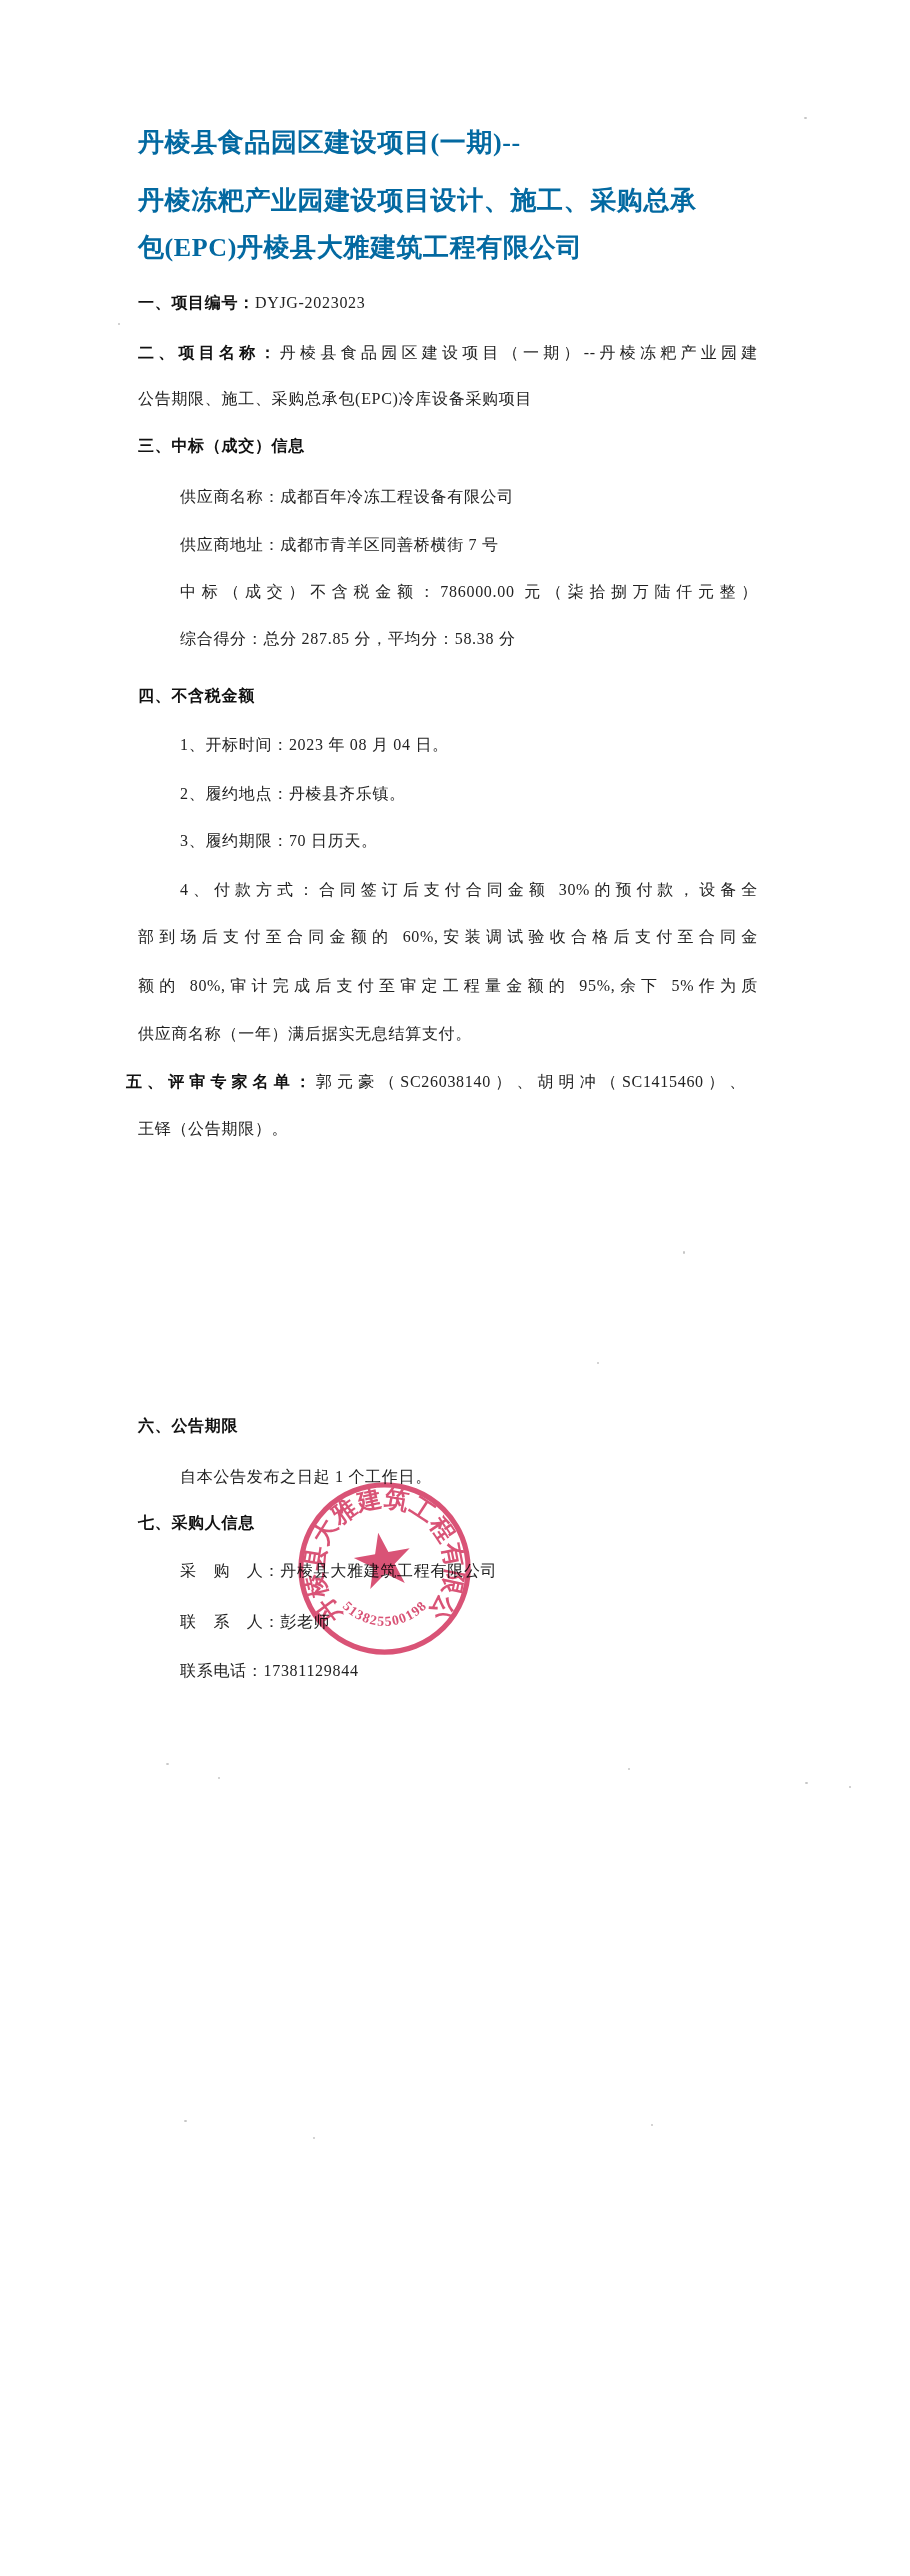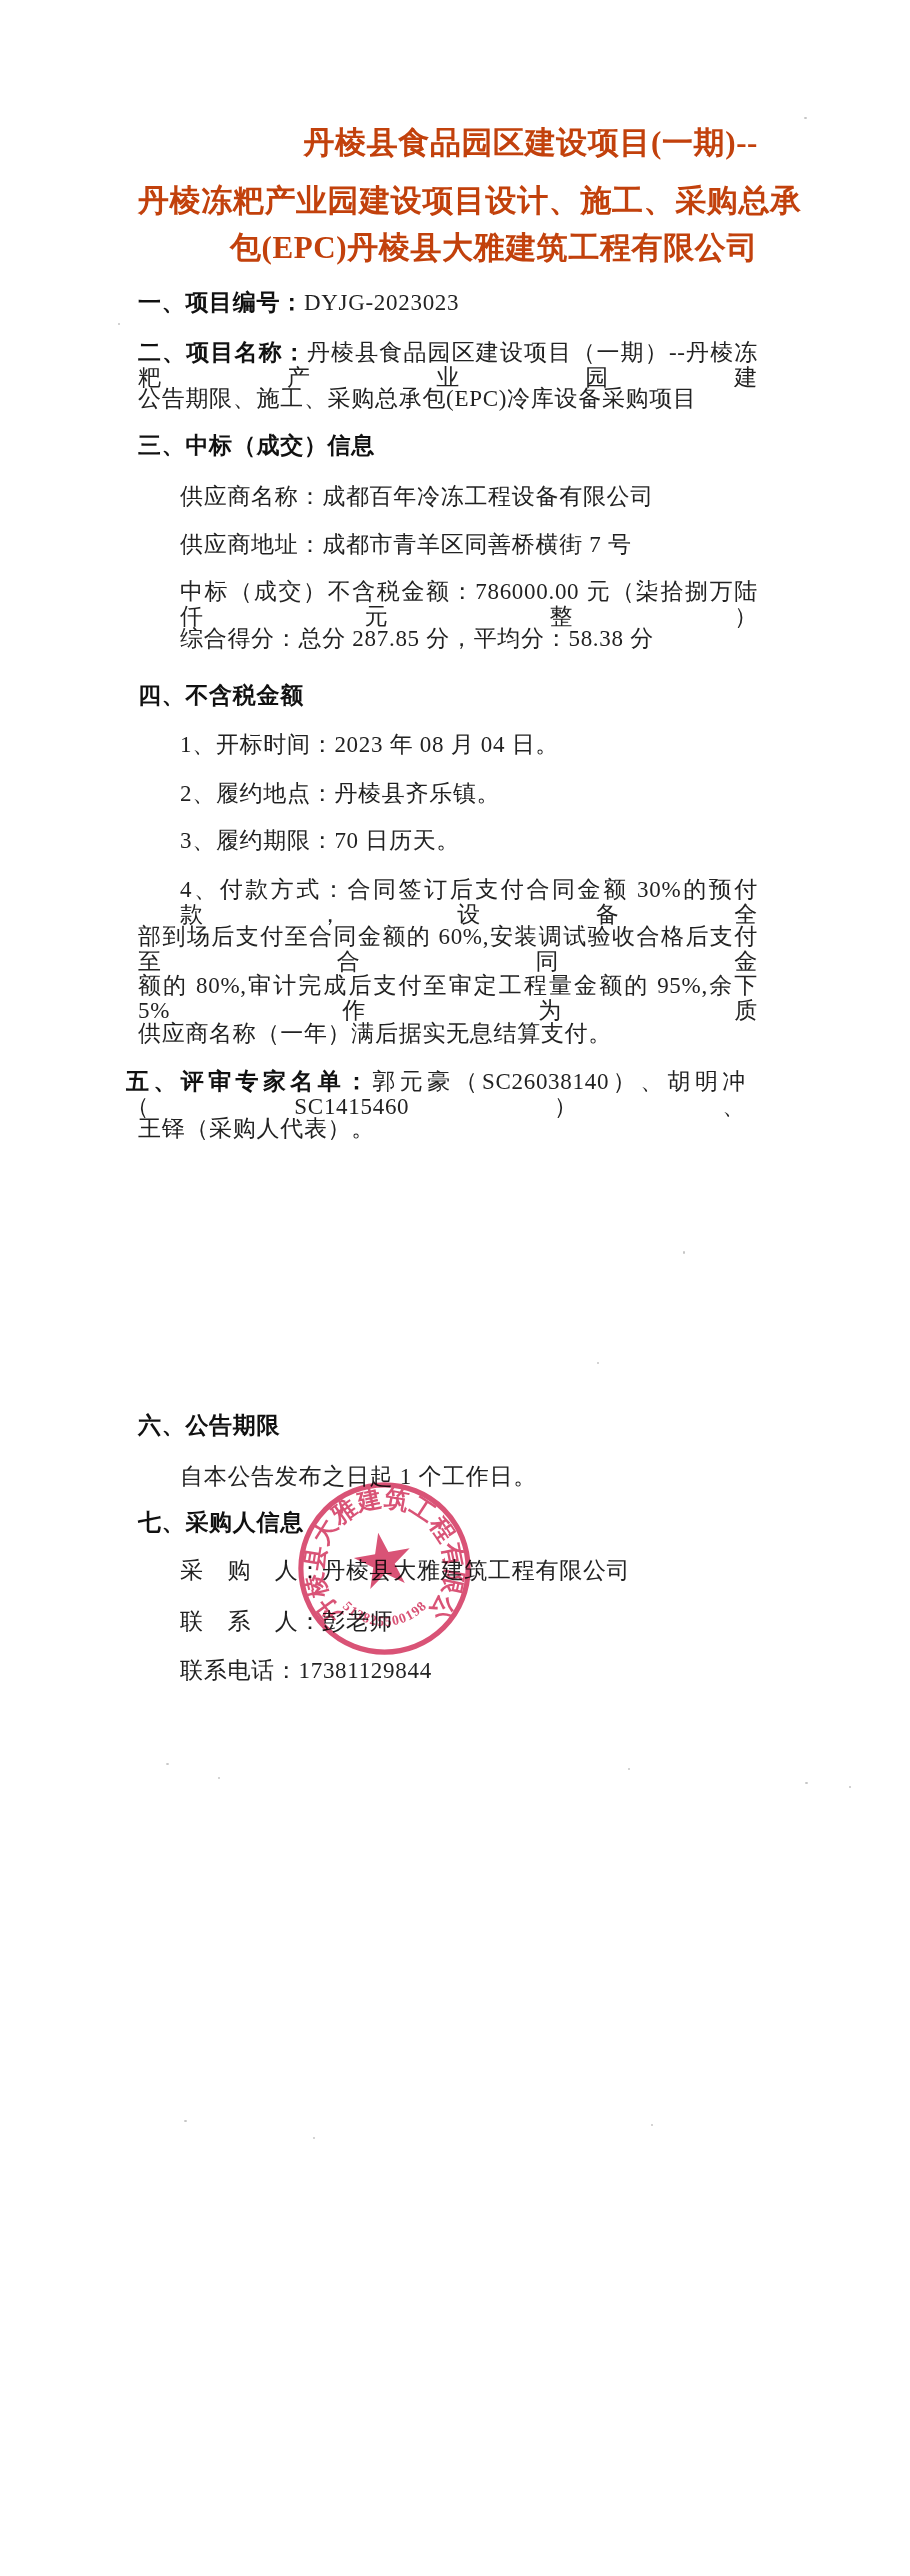--- a/index.html
+++ b/index.html
@@ -9,8 +9,8 @@
     overflow:hidden;
   }
   .title{
-    position:absolute;left:138px;width:620px;text-align:right;
-    font-size:31px;line-height:32px;font-weight:bold;color:#c2410c;
+    position:absolute;left:138px;width:620px;text-align:left;
+    font-size:26px;line-height:32px;font-weight:bold;color:#0369a1;
     letter-spacing:0.6px;white-space:nowrap;
   }
   .ln{

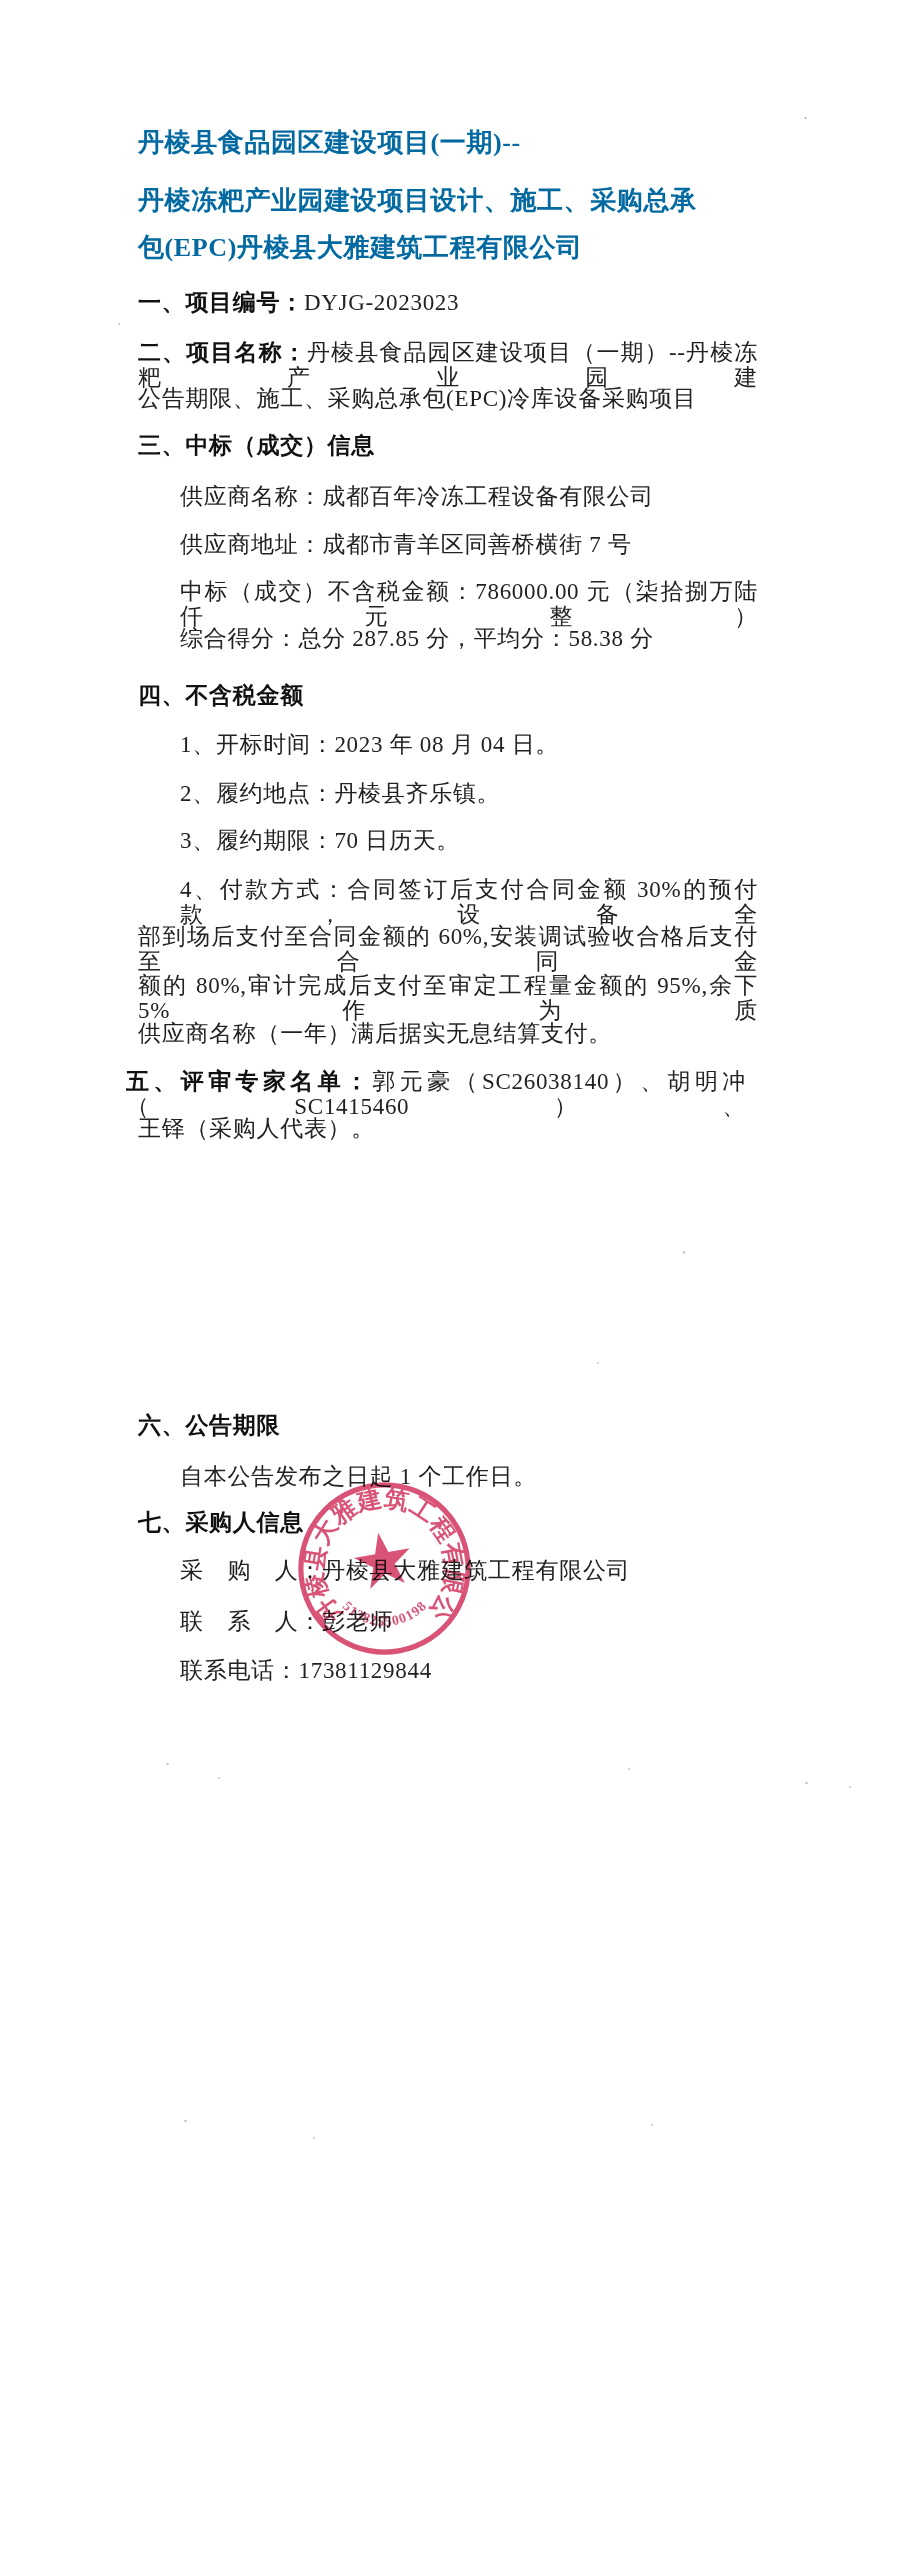--- a/index.html
+++ b/index.html
@@ -14,7 +14,7 @@
     letter-spacing:0.6px;white-space:nowrap;
   }
   .ln{
-    position:absolute;font-size:23px;line-height:25px;color:#222222;
+    position:absolute;font-size:16px;line-height:25px;color:#222222;
     letter-spacing:0.7px;white-space:nowrap;
   }
   .ln.j{white-space:normal;text-align:justify;text-align-last:justify;}

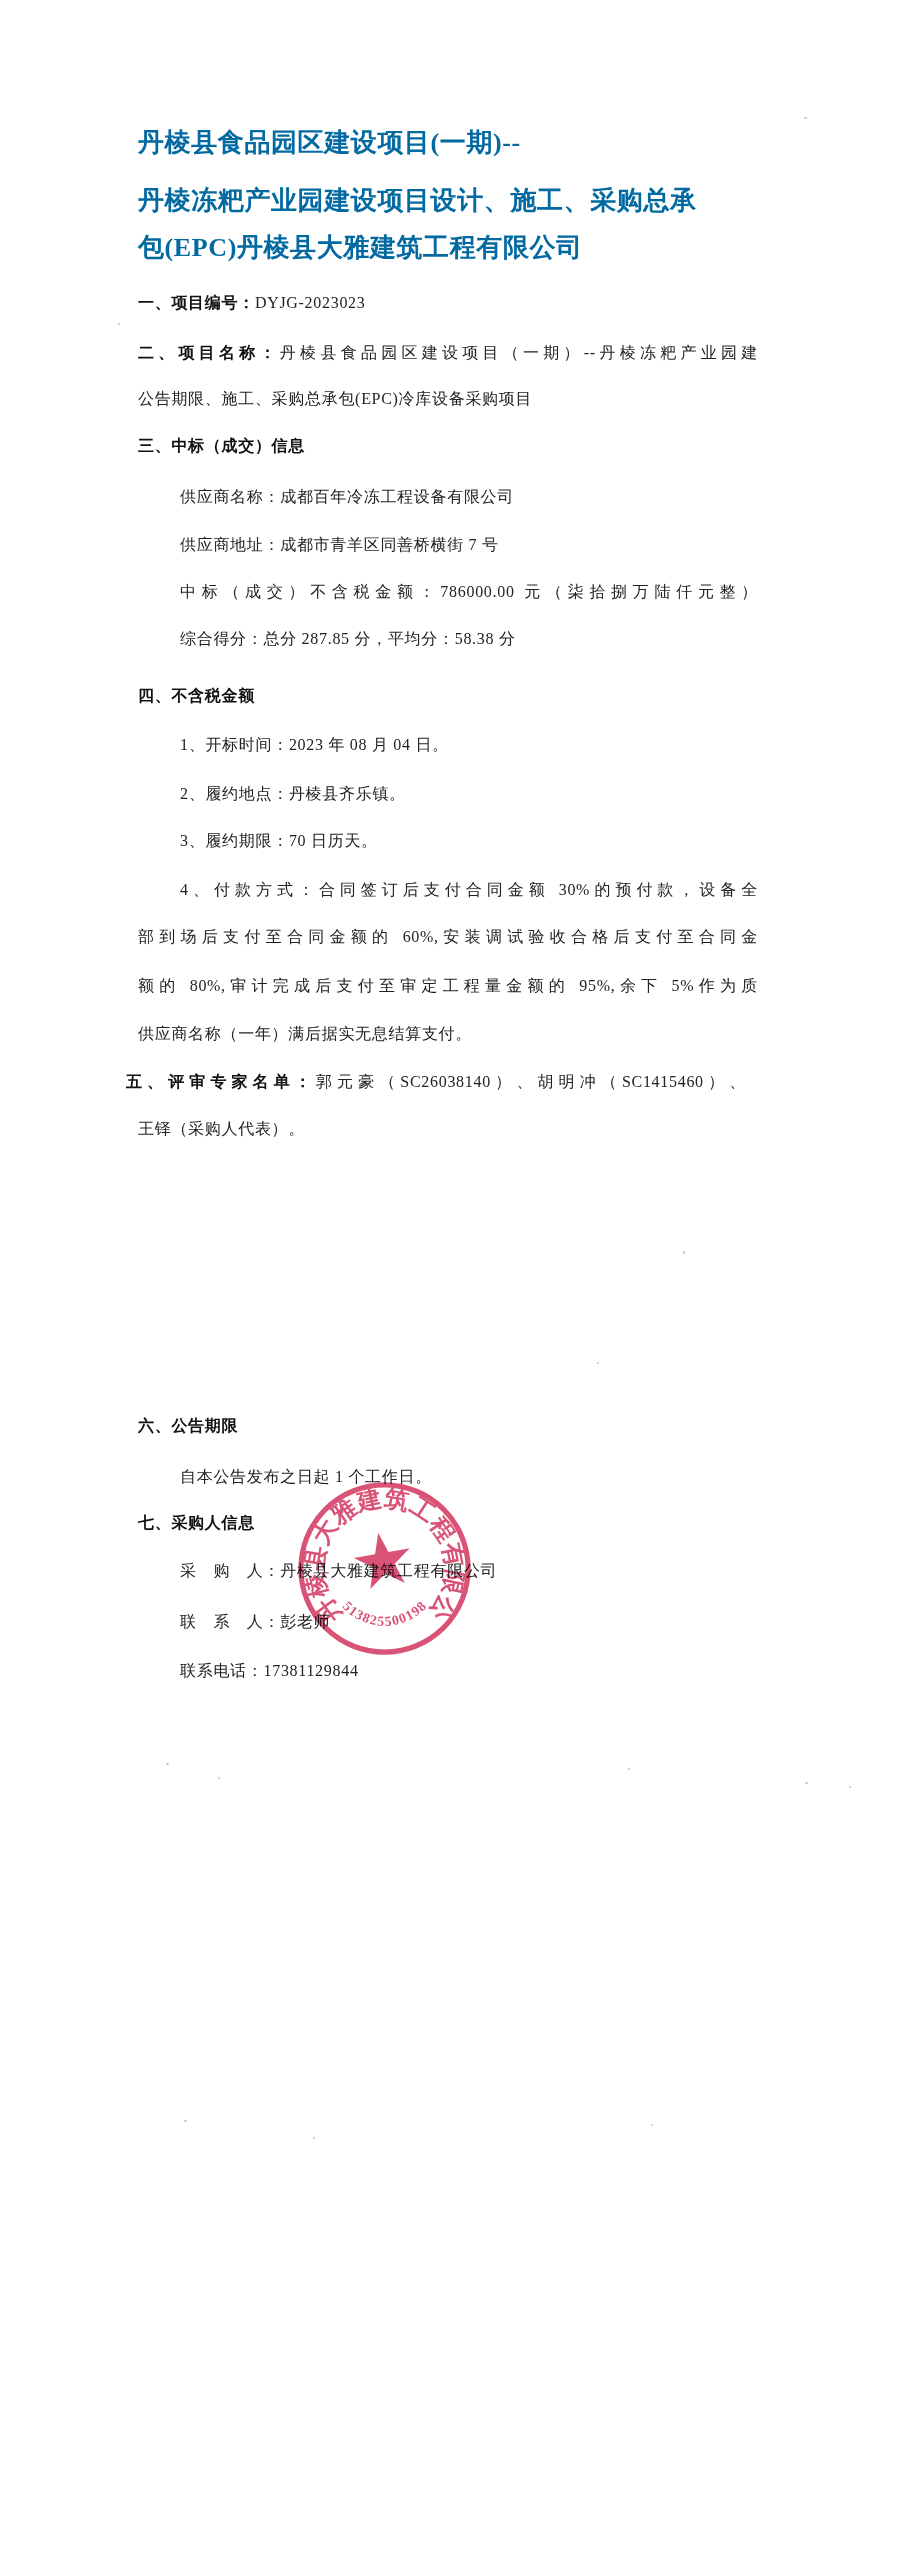--- a/index.html
+++ b/index.html
@@ -53,7 +53,7 @@
 <div class="ln" style="top:1021px;left:138px">供应商名称（一年）满后据实无息结算支付。</div>
 
 <div class="ln j" style="top:1069px;left:126px;width:620px"><span class="b">五、评审专家名单：</span><span>郭元豪（SC26038140）、胡明冲（SC1415460）、</span></div>
-<div class="ln" style="top:1116px;left:138px">王铎（采购人代表）。</div>
+<div class="ln" style="top:1116px;left:138px">王铎（公告期限）。</div>
 
 <div class="ln b" style="top:1413px;left:138px">六、公告期限</div>
 <div class="ln" style="top:1464px;left:180px">自本公告发布之日起 1 个工作日。</div>

